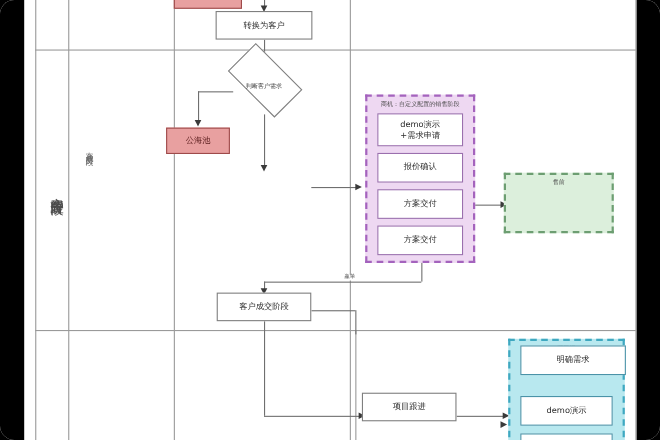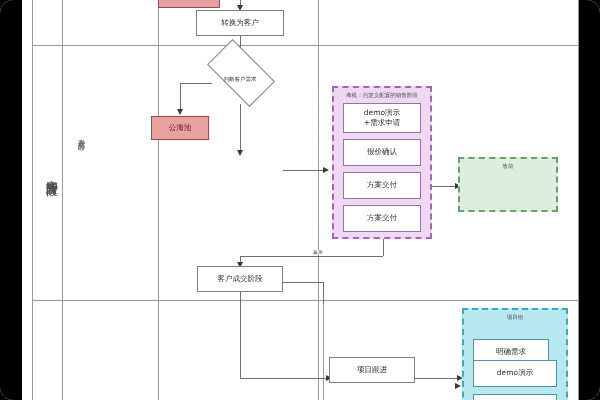--- a/index.html
+++ b/index.html
@@ -253,7 +253,7 @@
   <div class="group blue" style="left:462px; top:308px; width:106px; height:100px;">
     <div class="group-title" style="top:5px;">项目组</div>
   </div>
-  <div class="node blue-item" style="left:473px; top:339px; width:76px; height:27px;">明确需求</div>
+  <div class="node blue-item" style="left:473px; top:314px; width:96px; height:27px;">明确需求</div>
   <div class="node blue-item" style="left:473px; top:360px; width:84px; height:27px;">demo演示</div>
   <div class="node blue-item" style="left:473px; top:394px; width:84px; height:20px;"></div>
 

